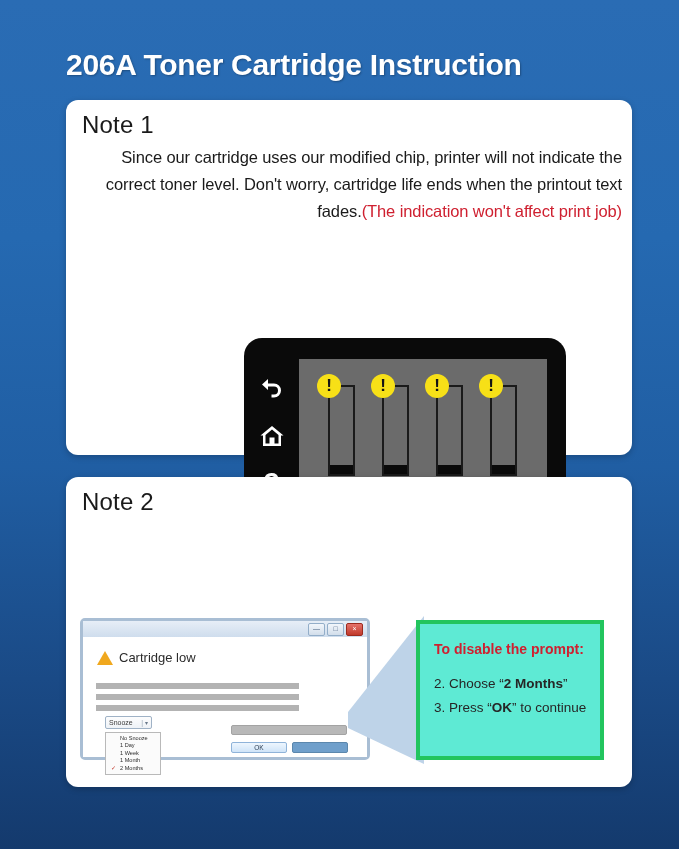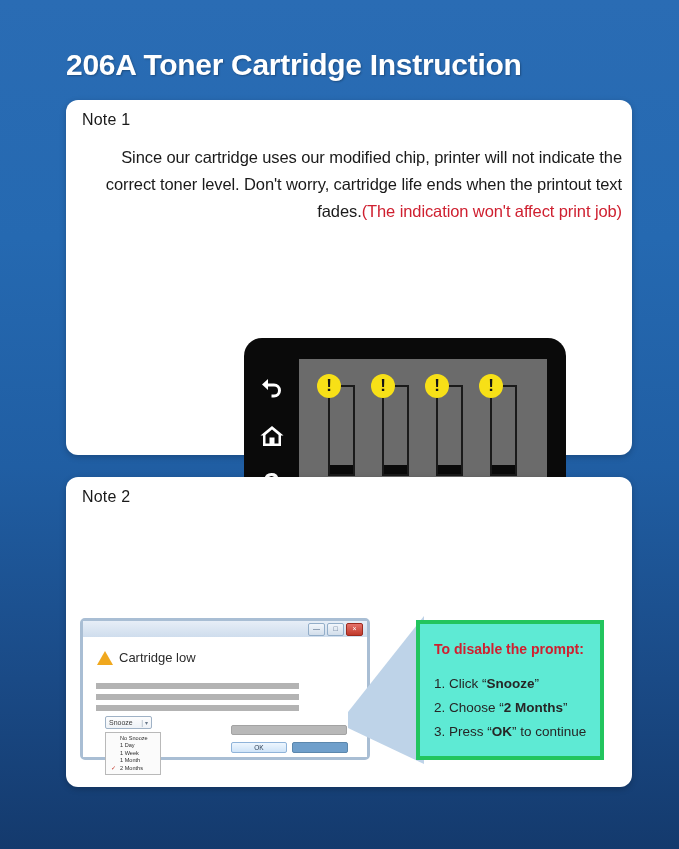--- a/index.html
+++ b/index.html
@@ -49,7 +49,7 @@
     position: absolute;
     left: 16px;
     top: 11px;
-    font-size: 16px;
+    font-size: 24px;
     color: #1a1a1a;
     font-weight: normal;
     letter-spacing: 0.2px;

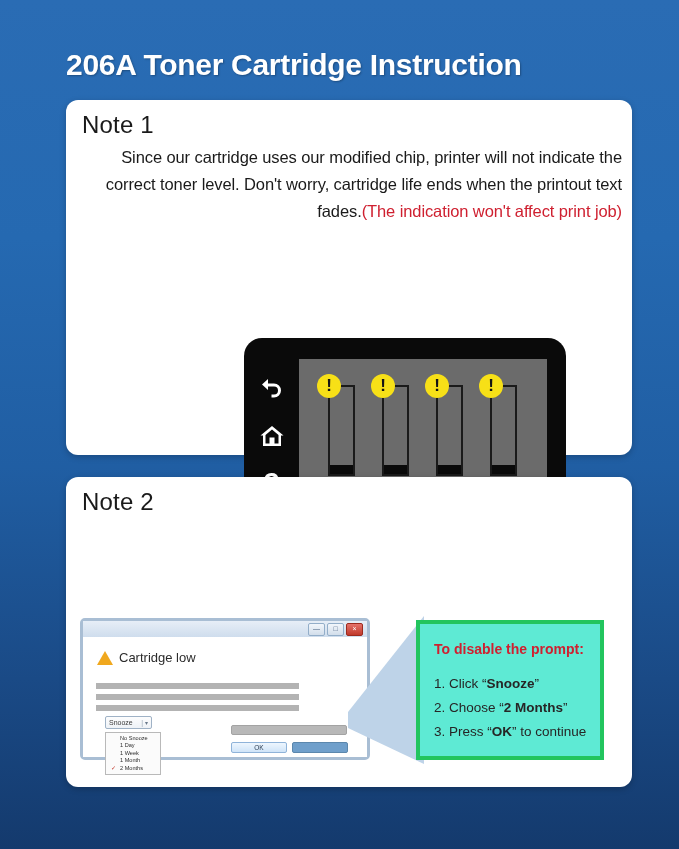--- a/index.html
+++ b/index.html
@@ -479,10 +479,6 @@
     <div class="callout-title">To disable the prompt:</div>
     <div class="callout-steps">
       <div>
-        <span>1.</span>
-        <span>Click “</span><b>Snooze</b><span>”</span>
-      </div>
-      <div>
         <span>2.</span>
         <span>Choose “</span><b>2 Months</b><span>”</span>
       </div>

